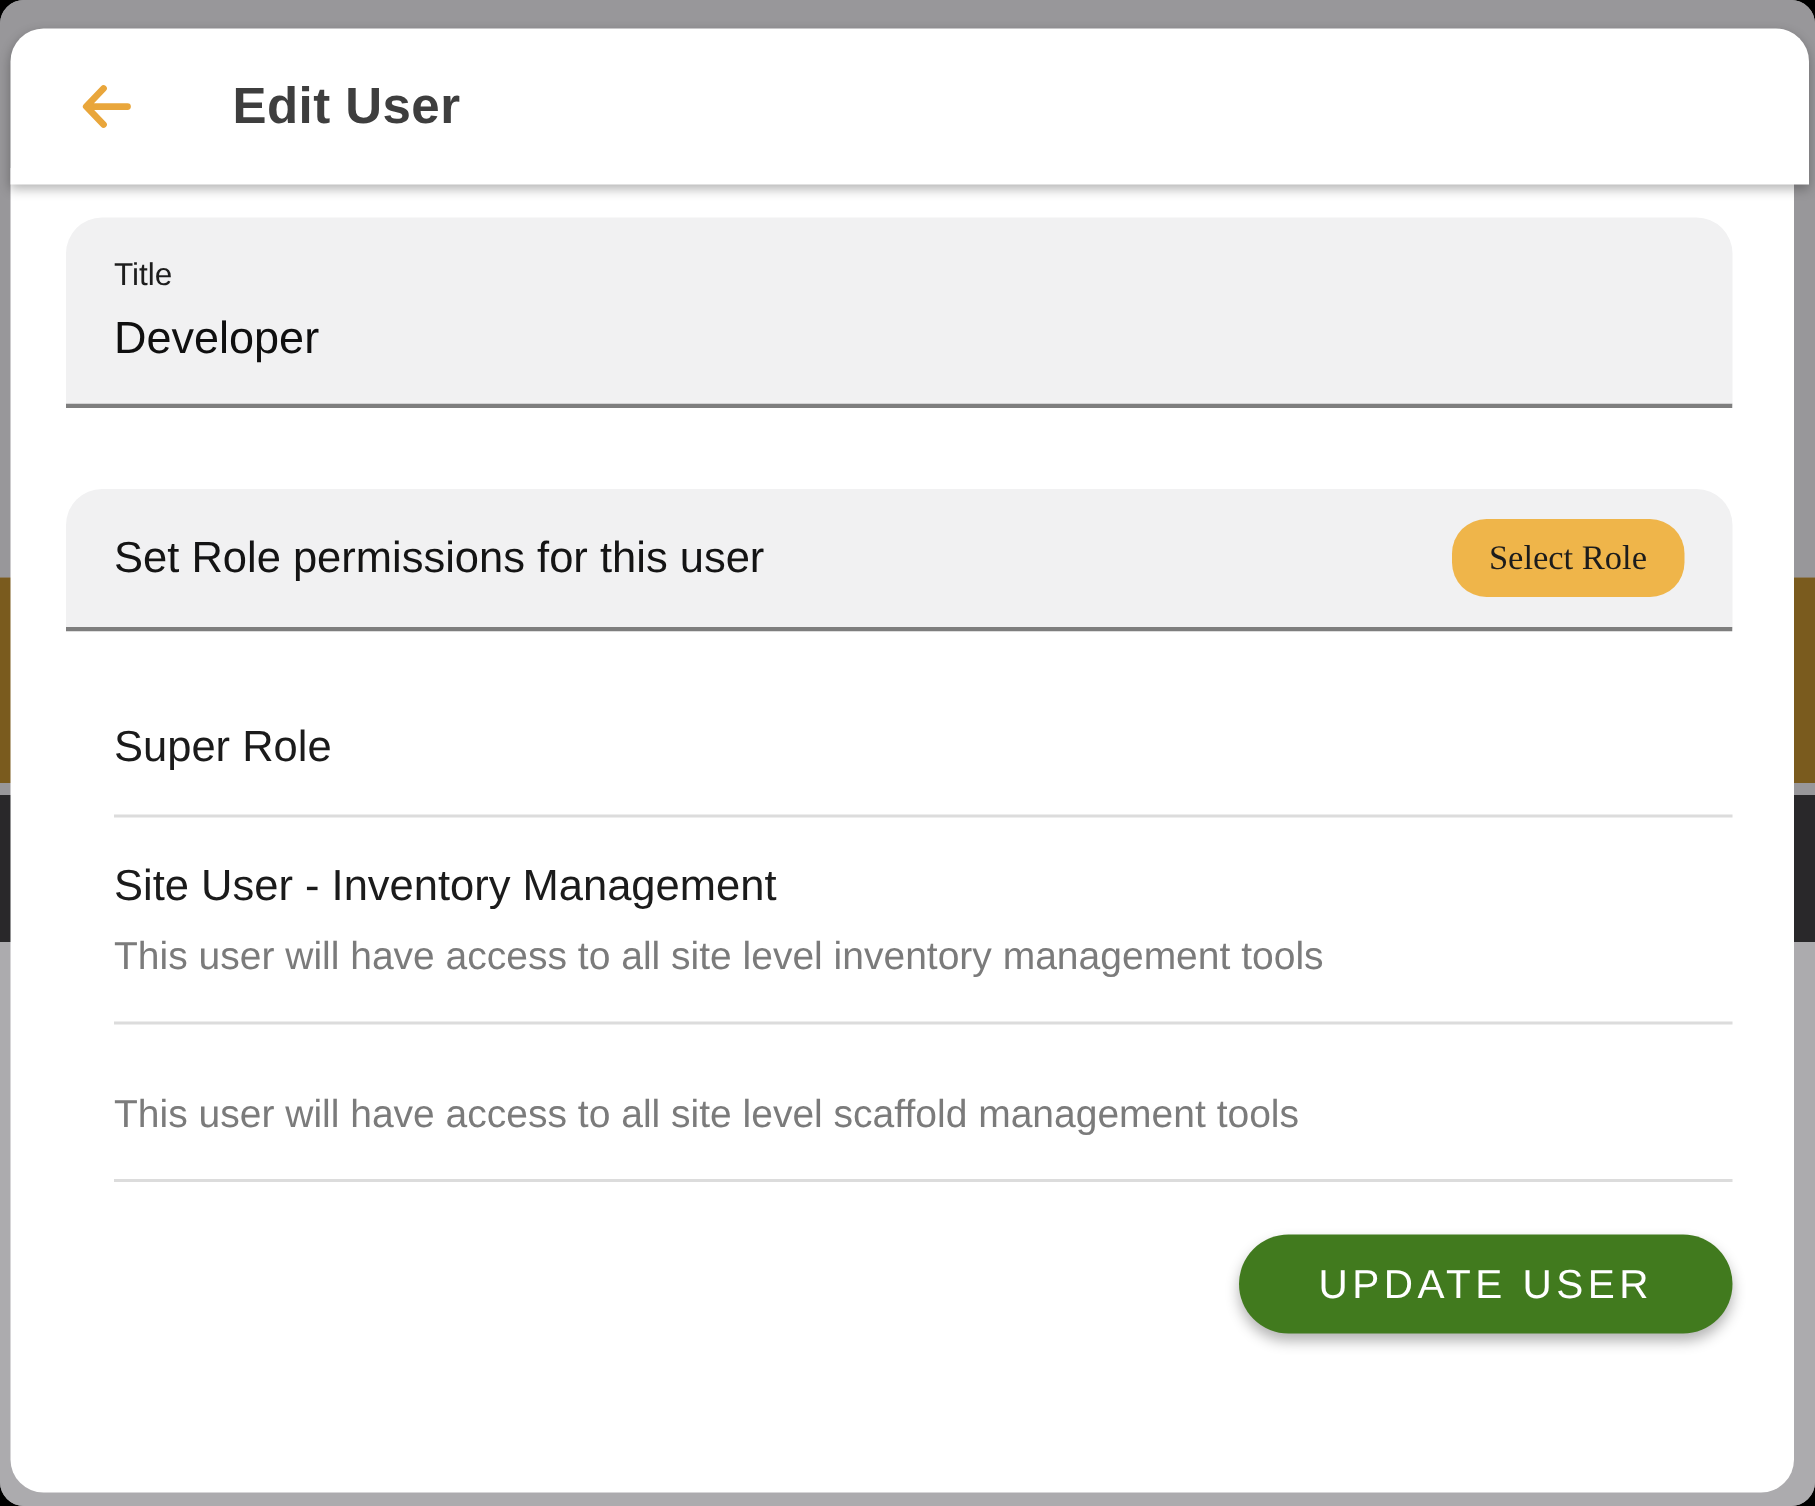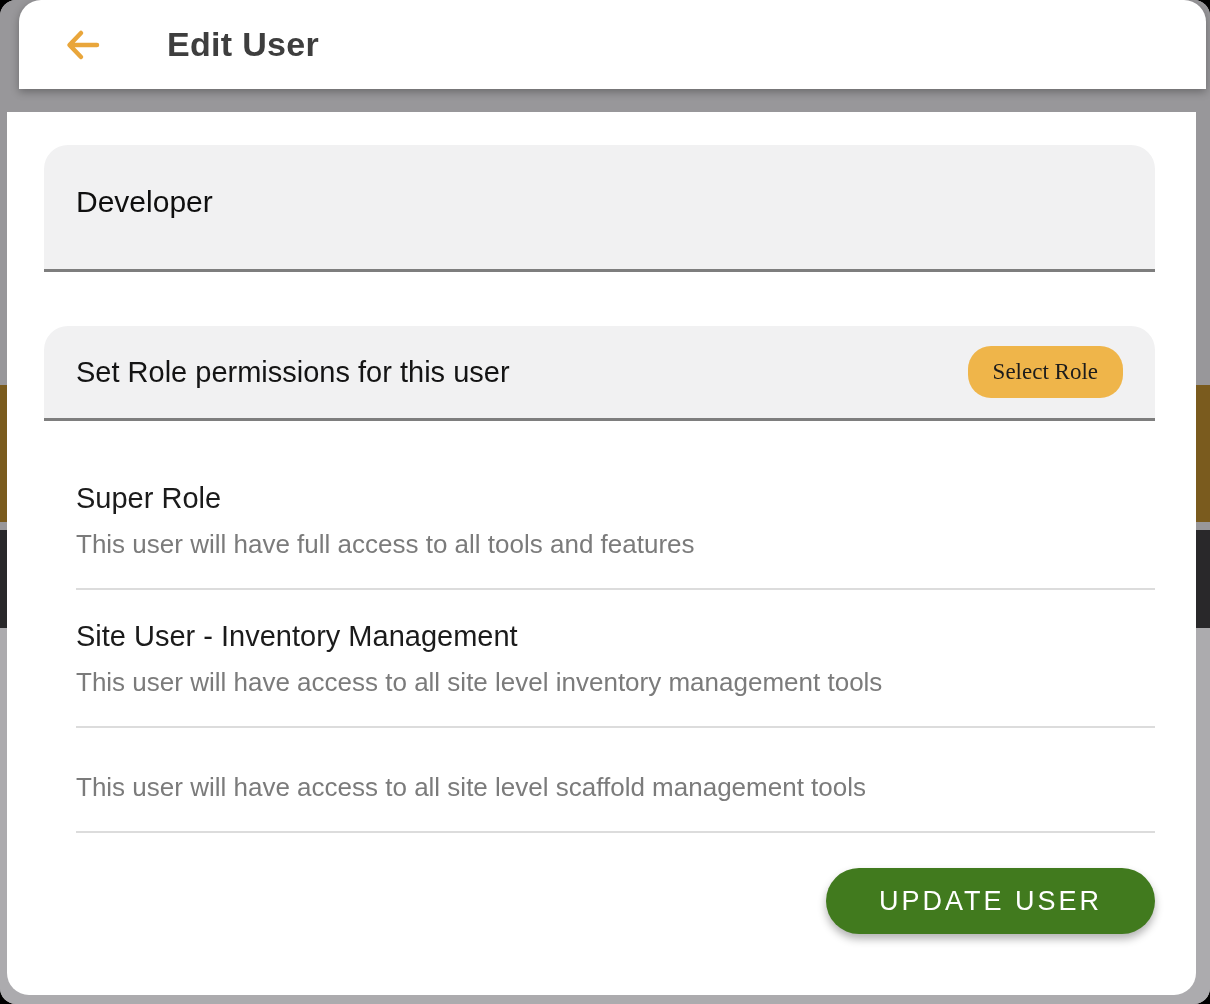--- a/index.html
+++ b/index.html
@@ -36,7 +36,7 @@
   .modal-header {
     position: absolute;
     left: 7px; right: 4px;
-    top: 0; height: 89px;
+    top: 19px; height: 104px;
     background: #fff;
     border-radius: 22px 22px 0 0;
     box-shadow: 0 3px 8px rgba(0,0,0,0.30);
@@ -44,7 +44,6 @@
     align-items: center;
     padding-left: 44px;
     z-index: 2;
-    margin-left: 12px;
   }
   .back-btn {
     width: 40px; height: 40px;

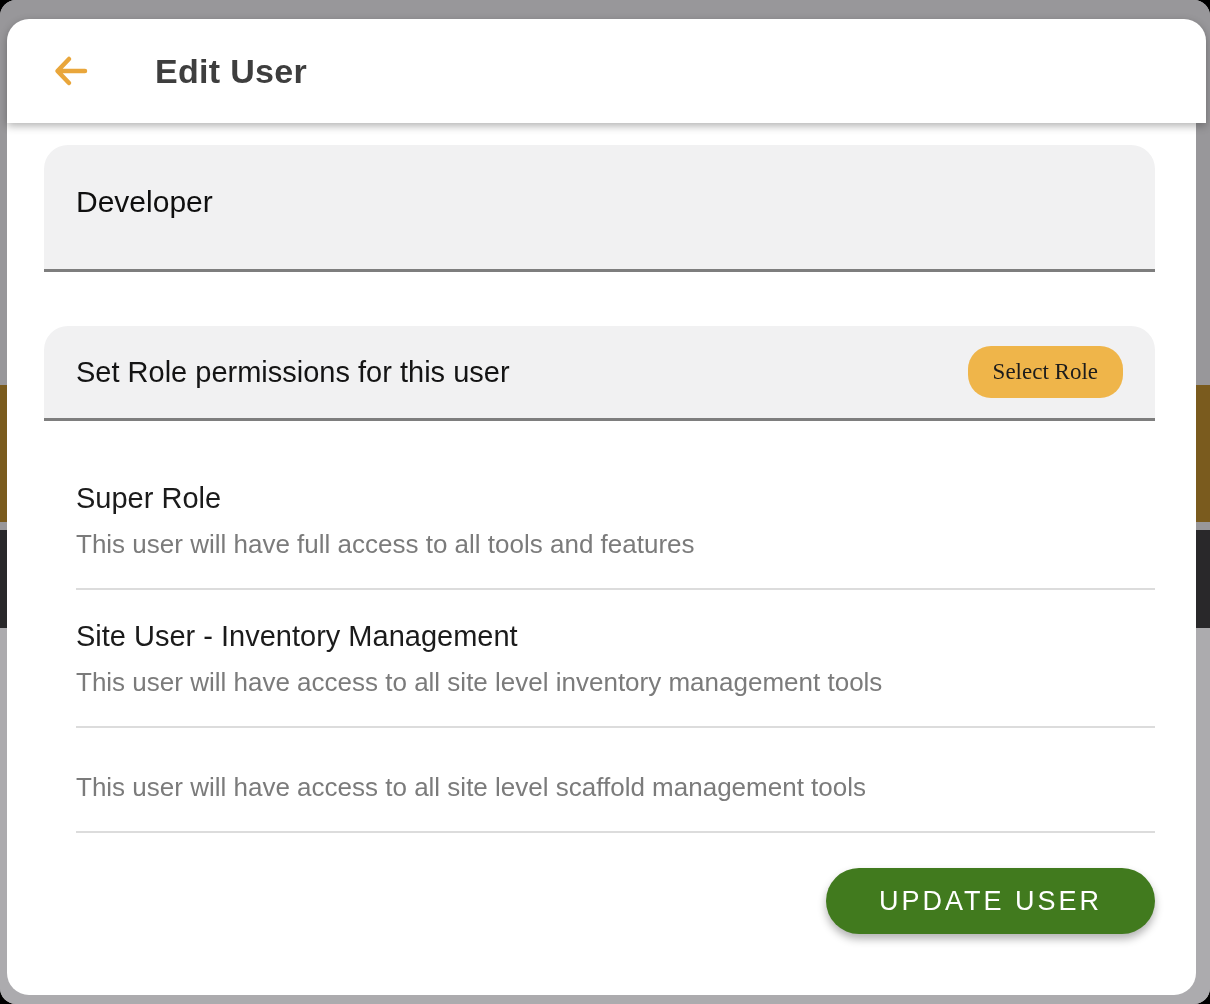--- a/index.html
+++ b/index.html
@@ -140,6 +140,7 @@
     <div class="content">
 
       <div class="text-field">
+        <div class="tf-label">Title</div>
         <div class="tf-value">Developer</div>
       </div>
 

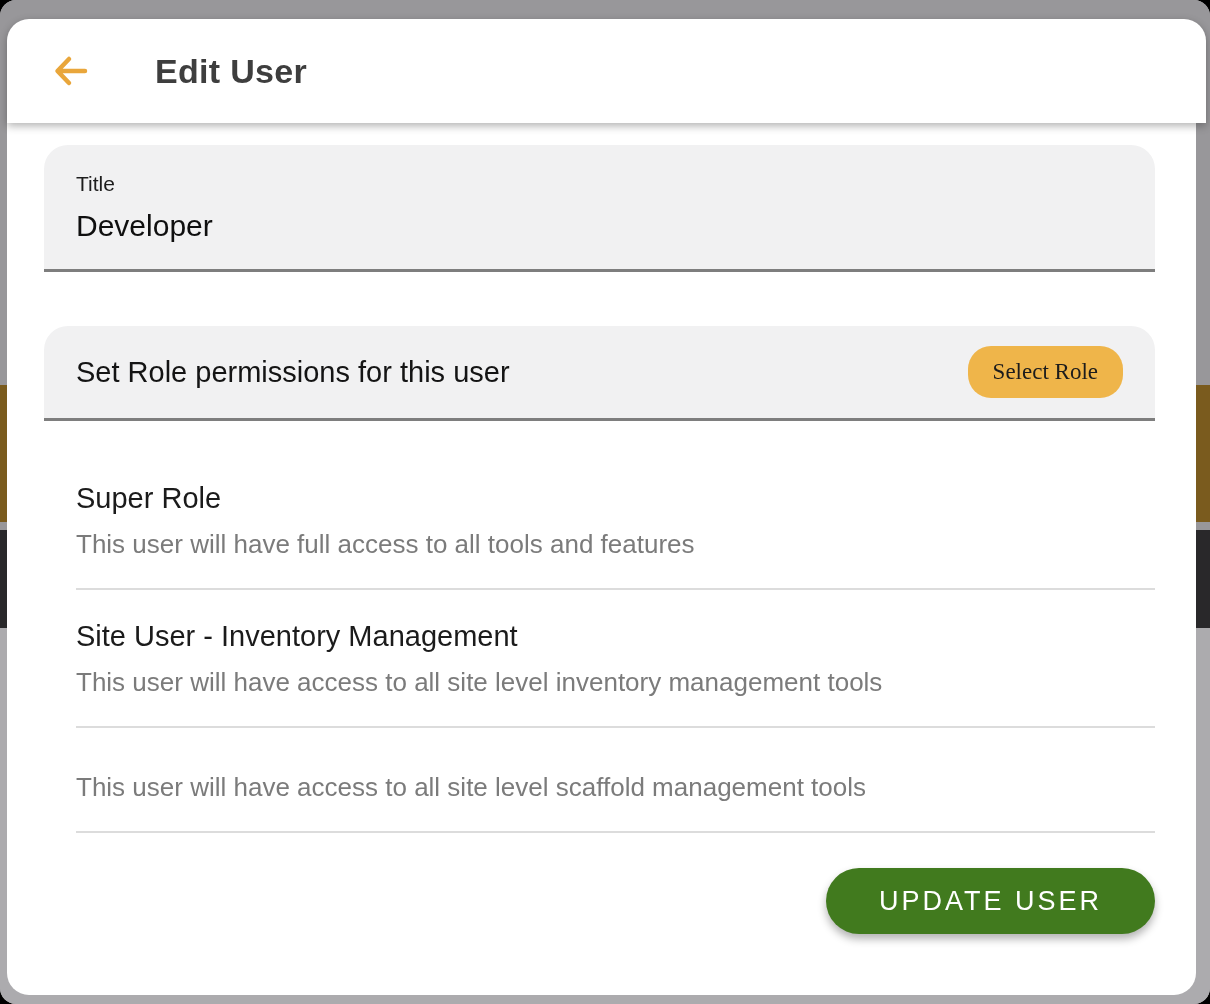--- a/index.html
+++ b/index.html
@@ -152,7 +152,6 @@
       <div class="roles">
         <div class="role-row">
           <div class="role-name">Super Role</div>
-          <div class="role-desc">This user will have full access to all tools and features</div>
         </div>
         <div class="role-row">
           <div class="role-name">Site User - Inventory Management</div>

